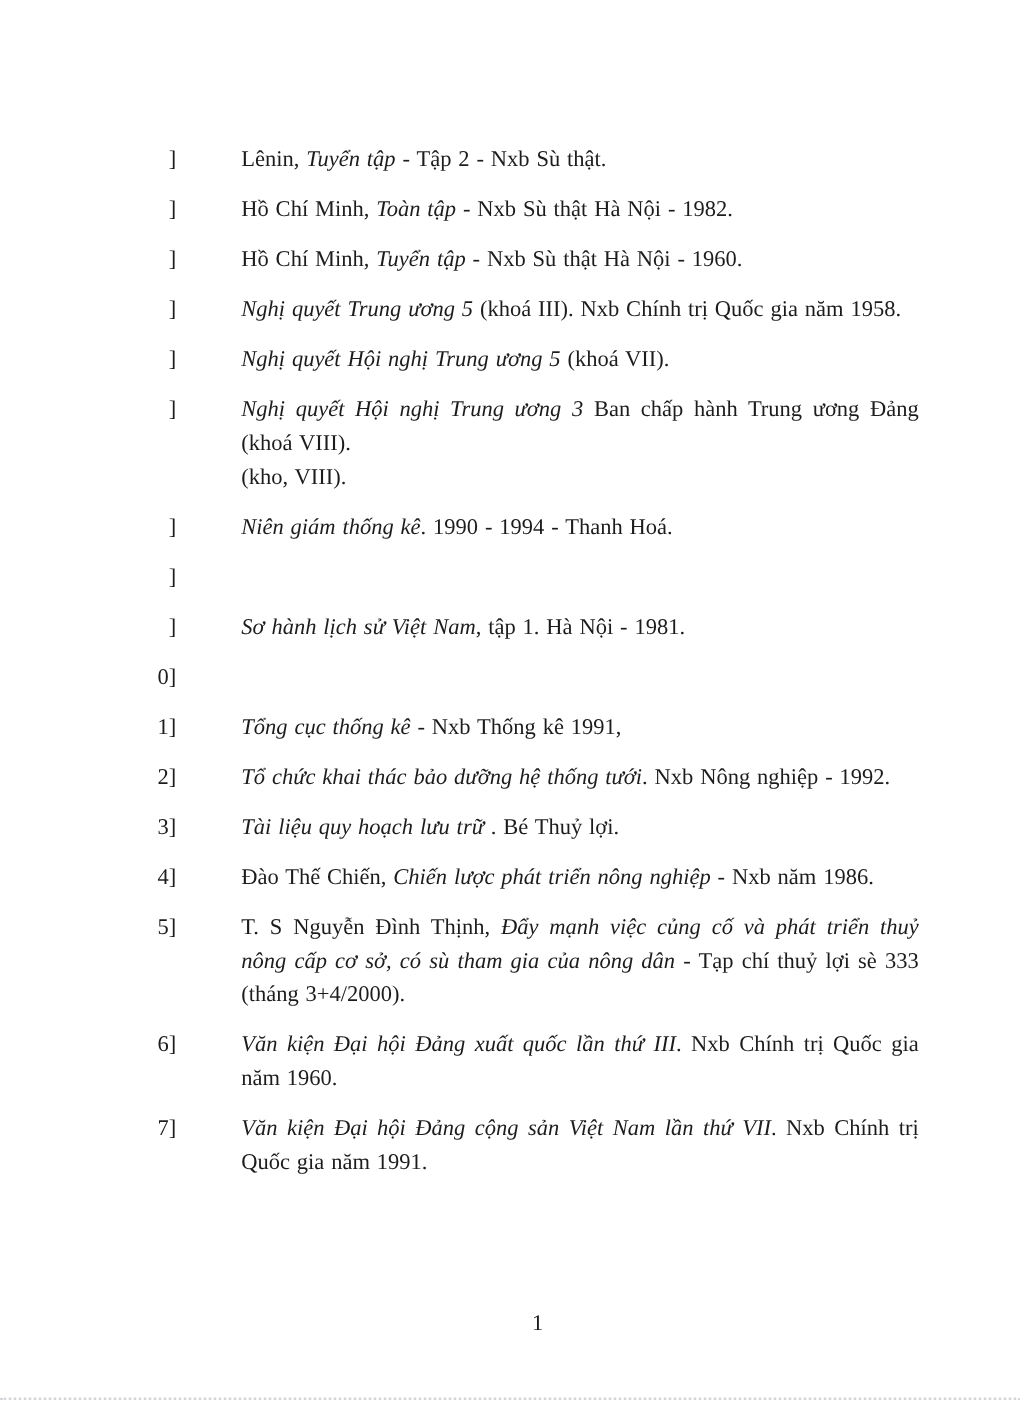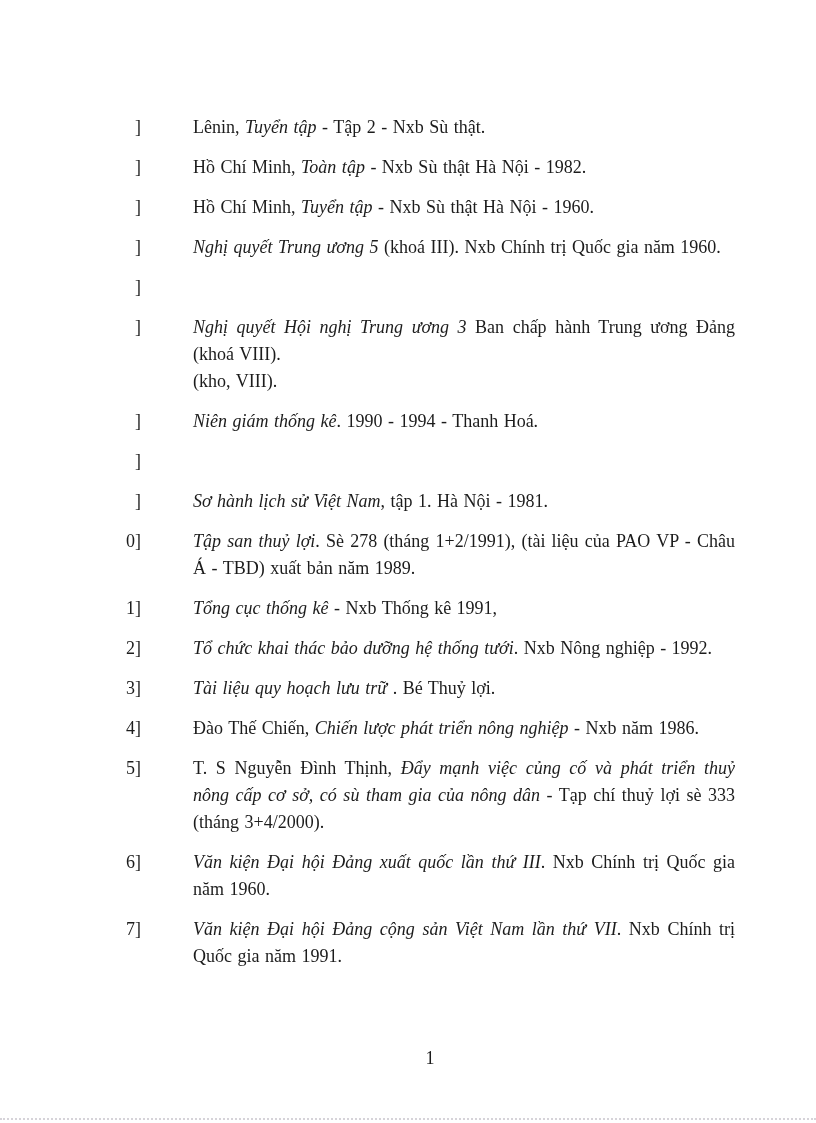--- a/index.html
+++ b/index.html
@@ -76,7 +76,7 @@
       </div>
       <div class="ref-row">
         <span class="marker">]</span>
-        <div class="ref-text"><i>Nghị quyết Trung ương 5</i><span> (khoá III). Nxb Chính trị Quốc gia năm 1960.</span></div>
+        <div class="ref-text"><i>Nghị quyết Trung ương 5</i><span> (khoá III). Nxb Chính trị Quốc gia năm 1958.</span></div>
       </div>
       <div class="ref-row">
         <span class="marker">]</span>

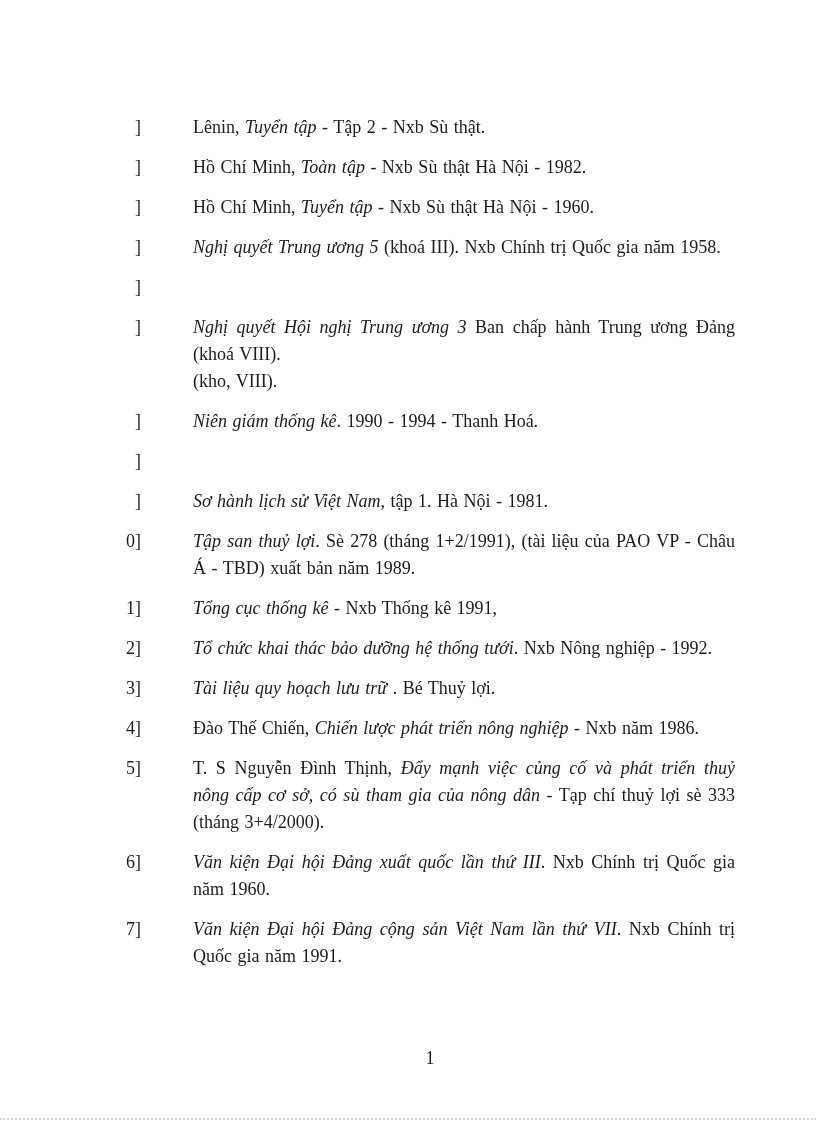--- a/index.html
+++ b/index.html
@@ -80,6 +80,7 @@
       </div>
       <div class="ref-row">
         <span class="marker">]</span>
+        <div class="ref-text"><i>Nghị quyết Hội nghị Trung ương 5</i><span> (khoá VII).</span></div>
       </div>
       <div class="ref-row">
         <span class="marker">]</span>

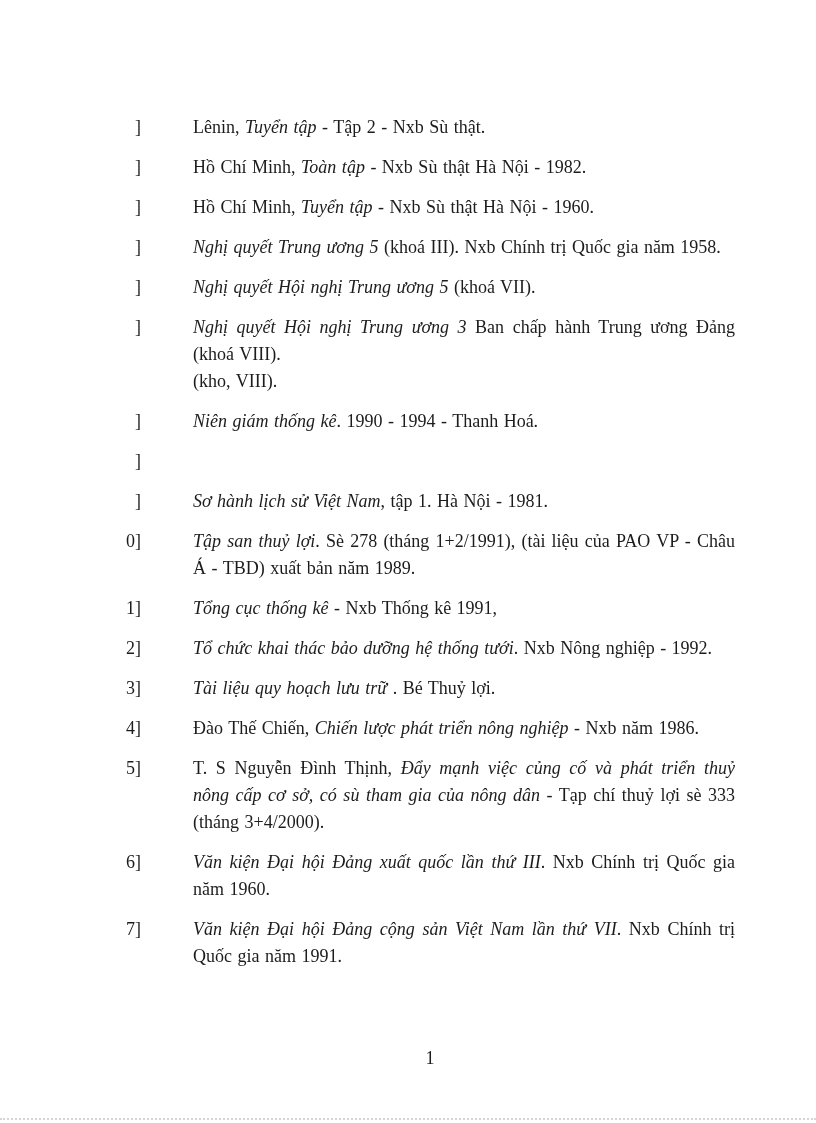--- a/index.html
+++ b/index.html
@@ -99,7 +99,6 @@
       </div>
       <div class="ref-row">
         <span class="marker">0]</span>
-        <div class="ref-text"><i>Tập san thuỷ lợi</i><span>. Sè 278 (tháng 1+2/1991), (tài liệu của PAO VP - Châu Á - TBD) xuất bản năm 1989.</span></div>
       </div>
       <div class="ref-row">
         <span class="marker">1]</span>

